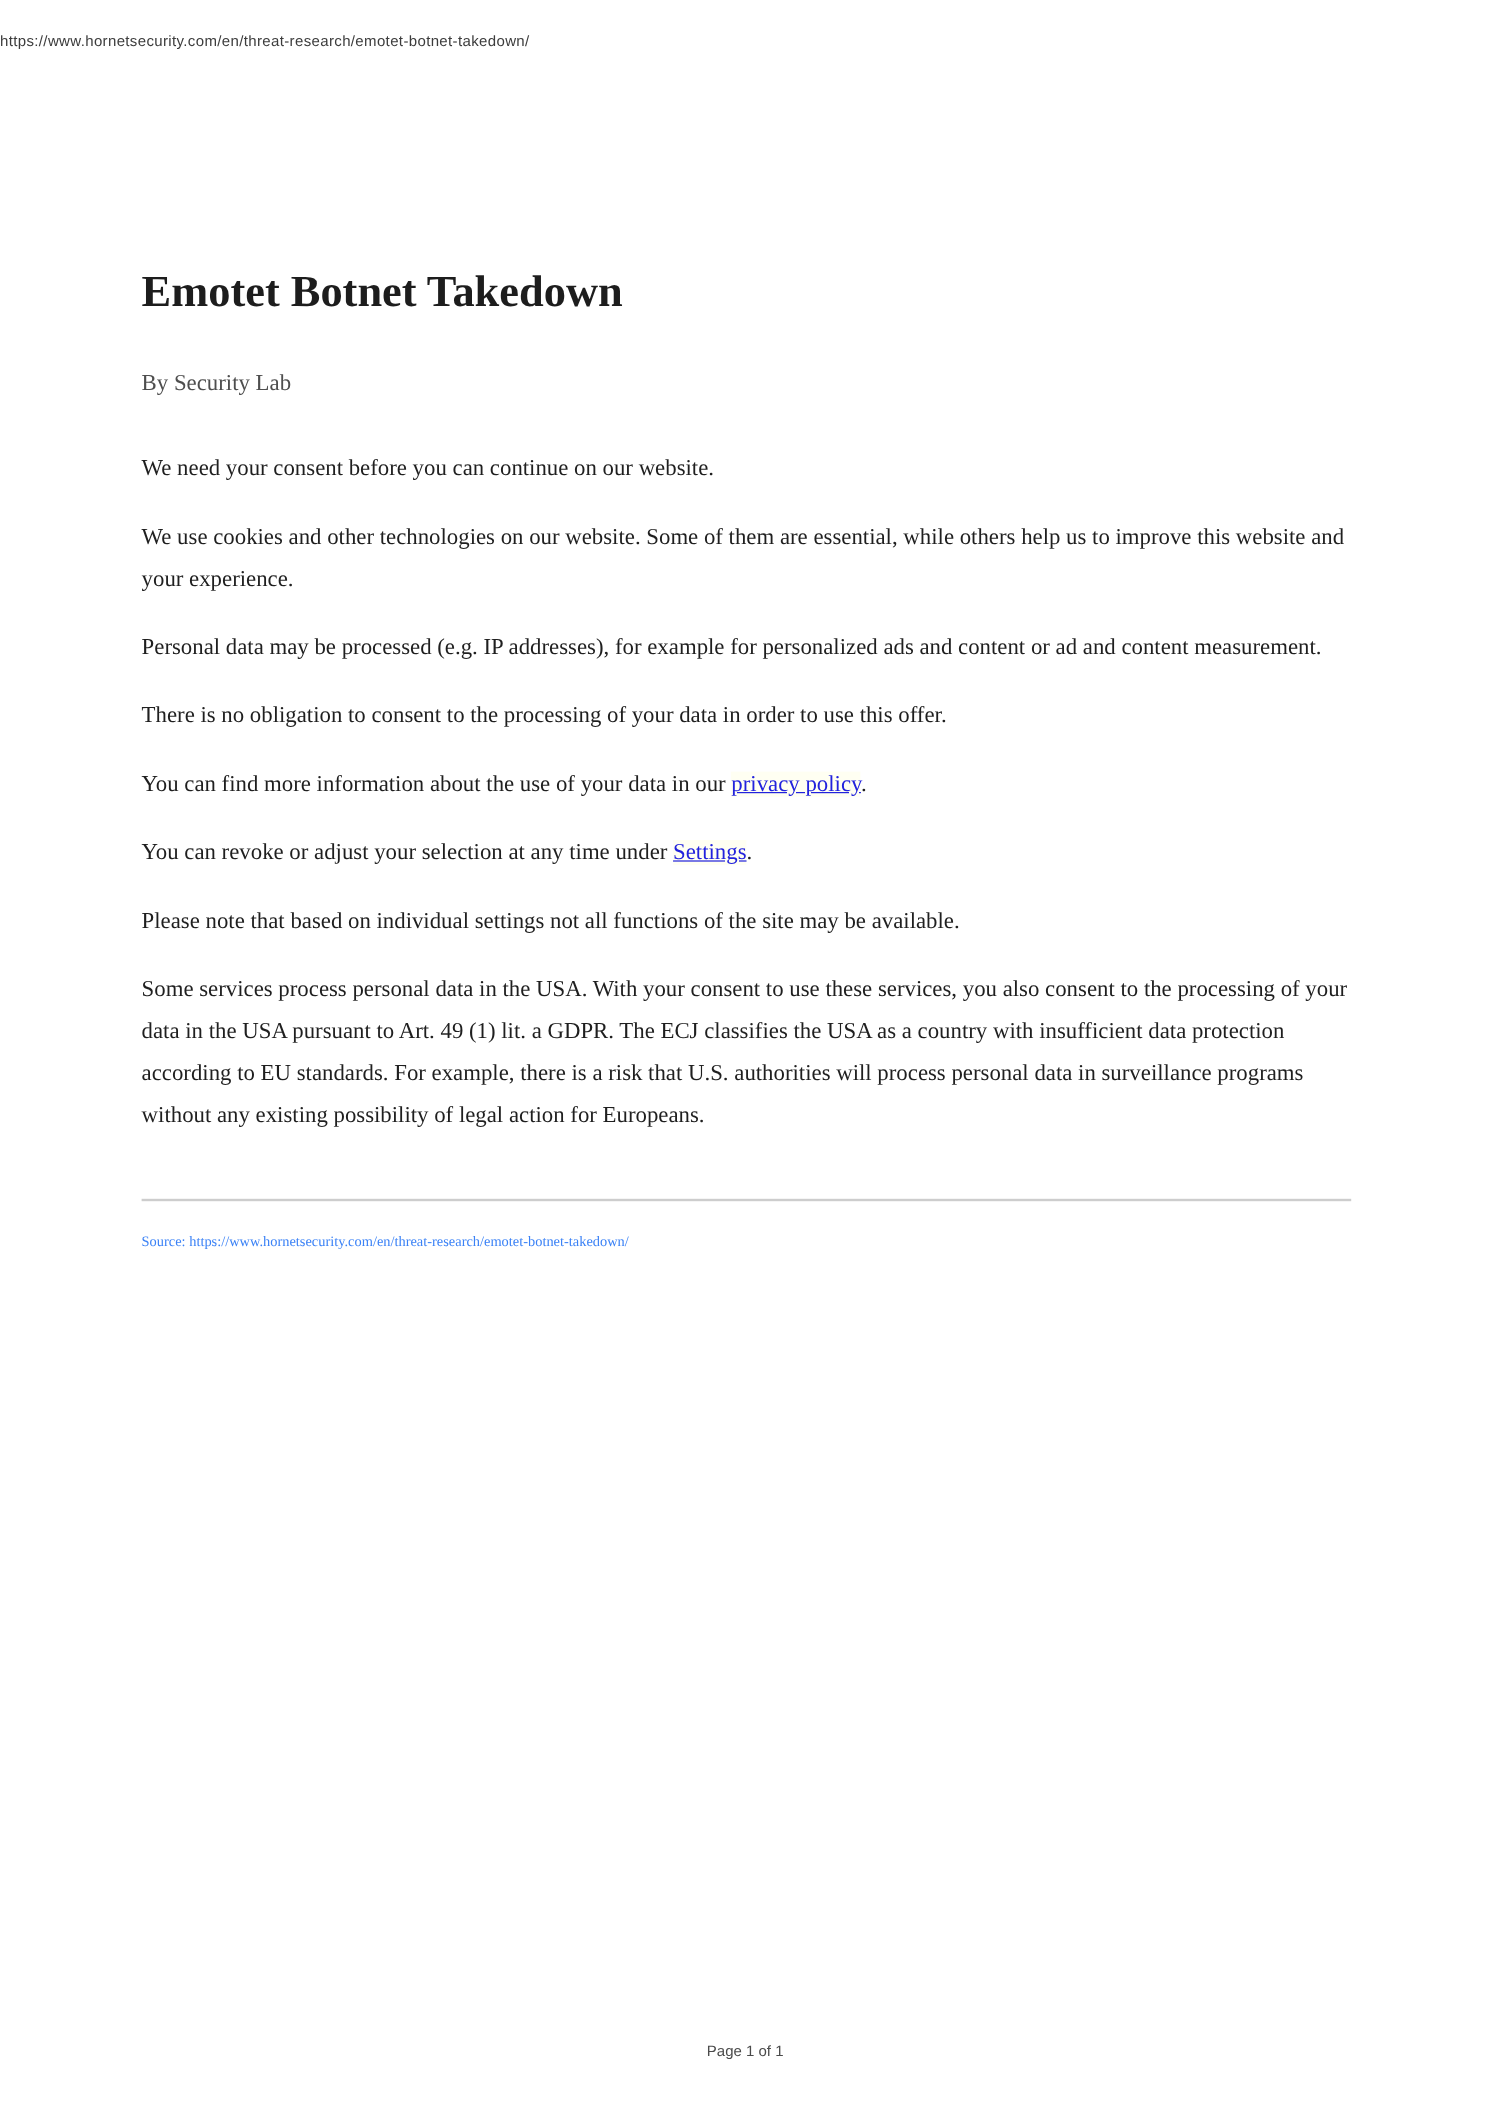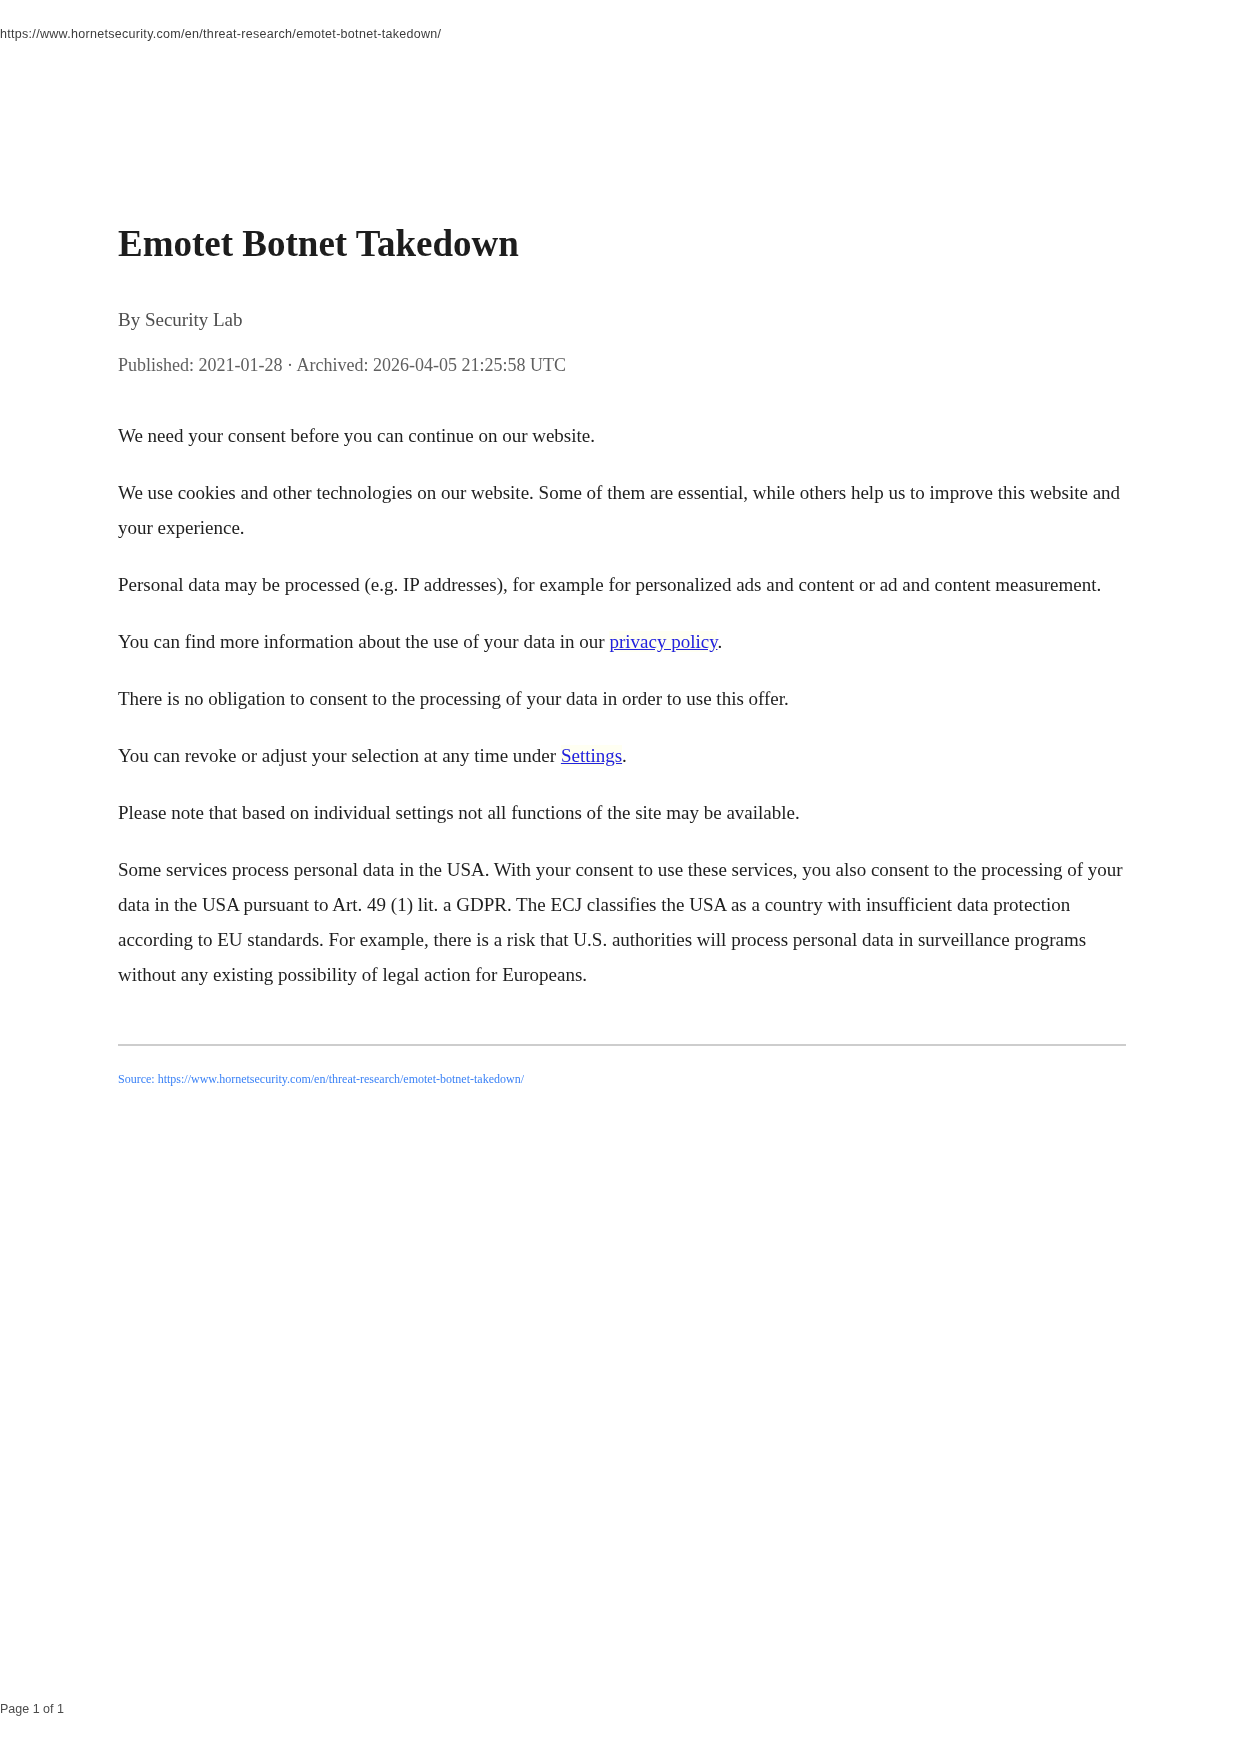--- a/index.html
+++ b/index.html
@@ -104,7 +104,6 @@
 
     <p class="byline">By Security Lab</p>
 
-    <p class="meta">Published: 2021-01-28 · Archived: 2026-04-05 21:25:58 UTC</p>
 
     <div class="body-text">
 

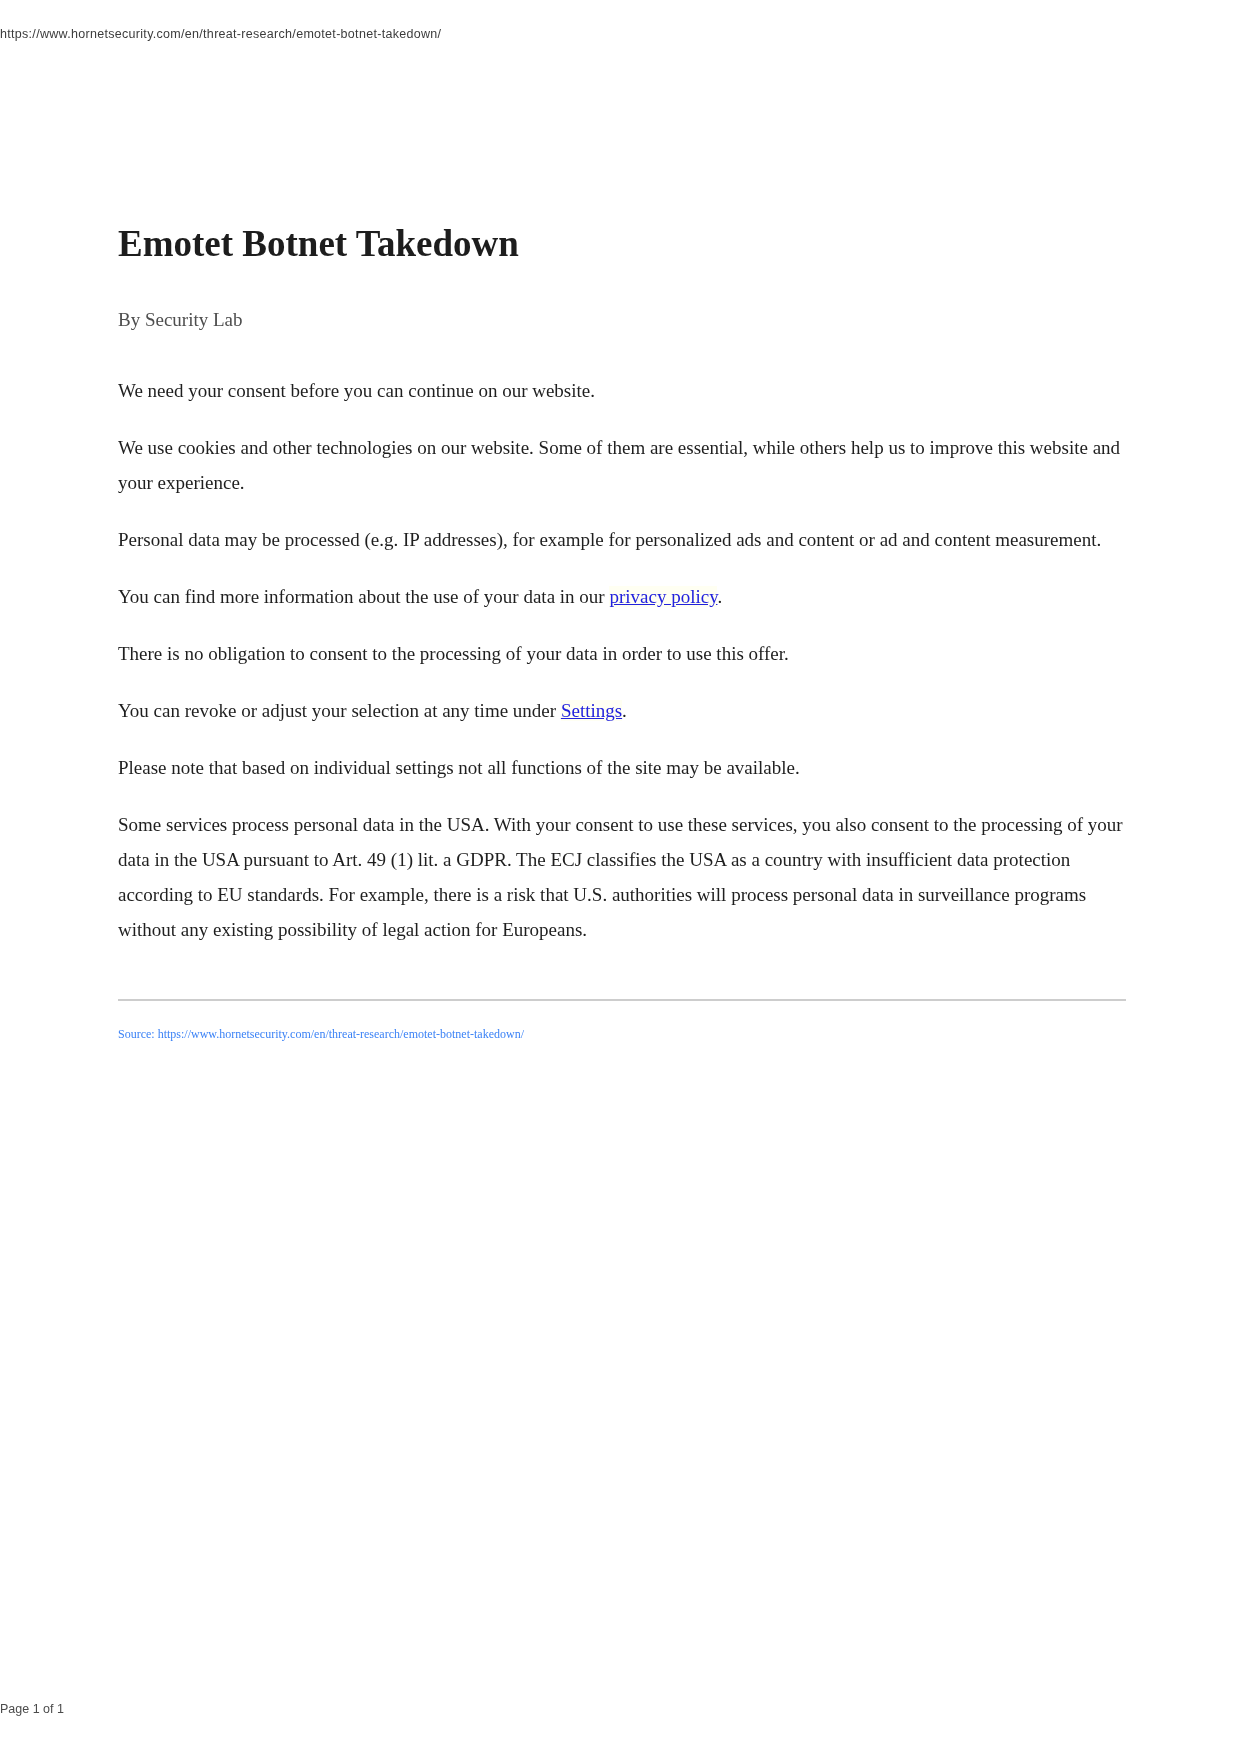--- a/index.html
+++ b/index.html
@@ -121,11 +121,11 @@
       </p>
 
       <p>
-        <span>You can find more information about the use of your data in our </span><a>privacy policy</a><span>.</span>
+        <span>There is no obligation to consent to the processing of your data in order to use this offer.</span>
       </p>
 
       <p>
-        <span>There is no obligation to consent to the processing of your data in order to use this offer.</span>
+        <span>You can find more information about the use of your data in our </span><a>privacy policy</a><span>.</span>
       </p>
 
       <p>

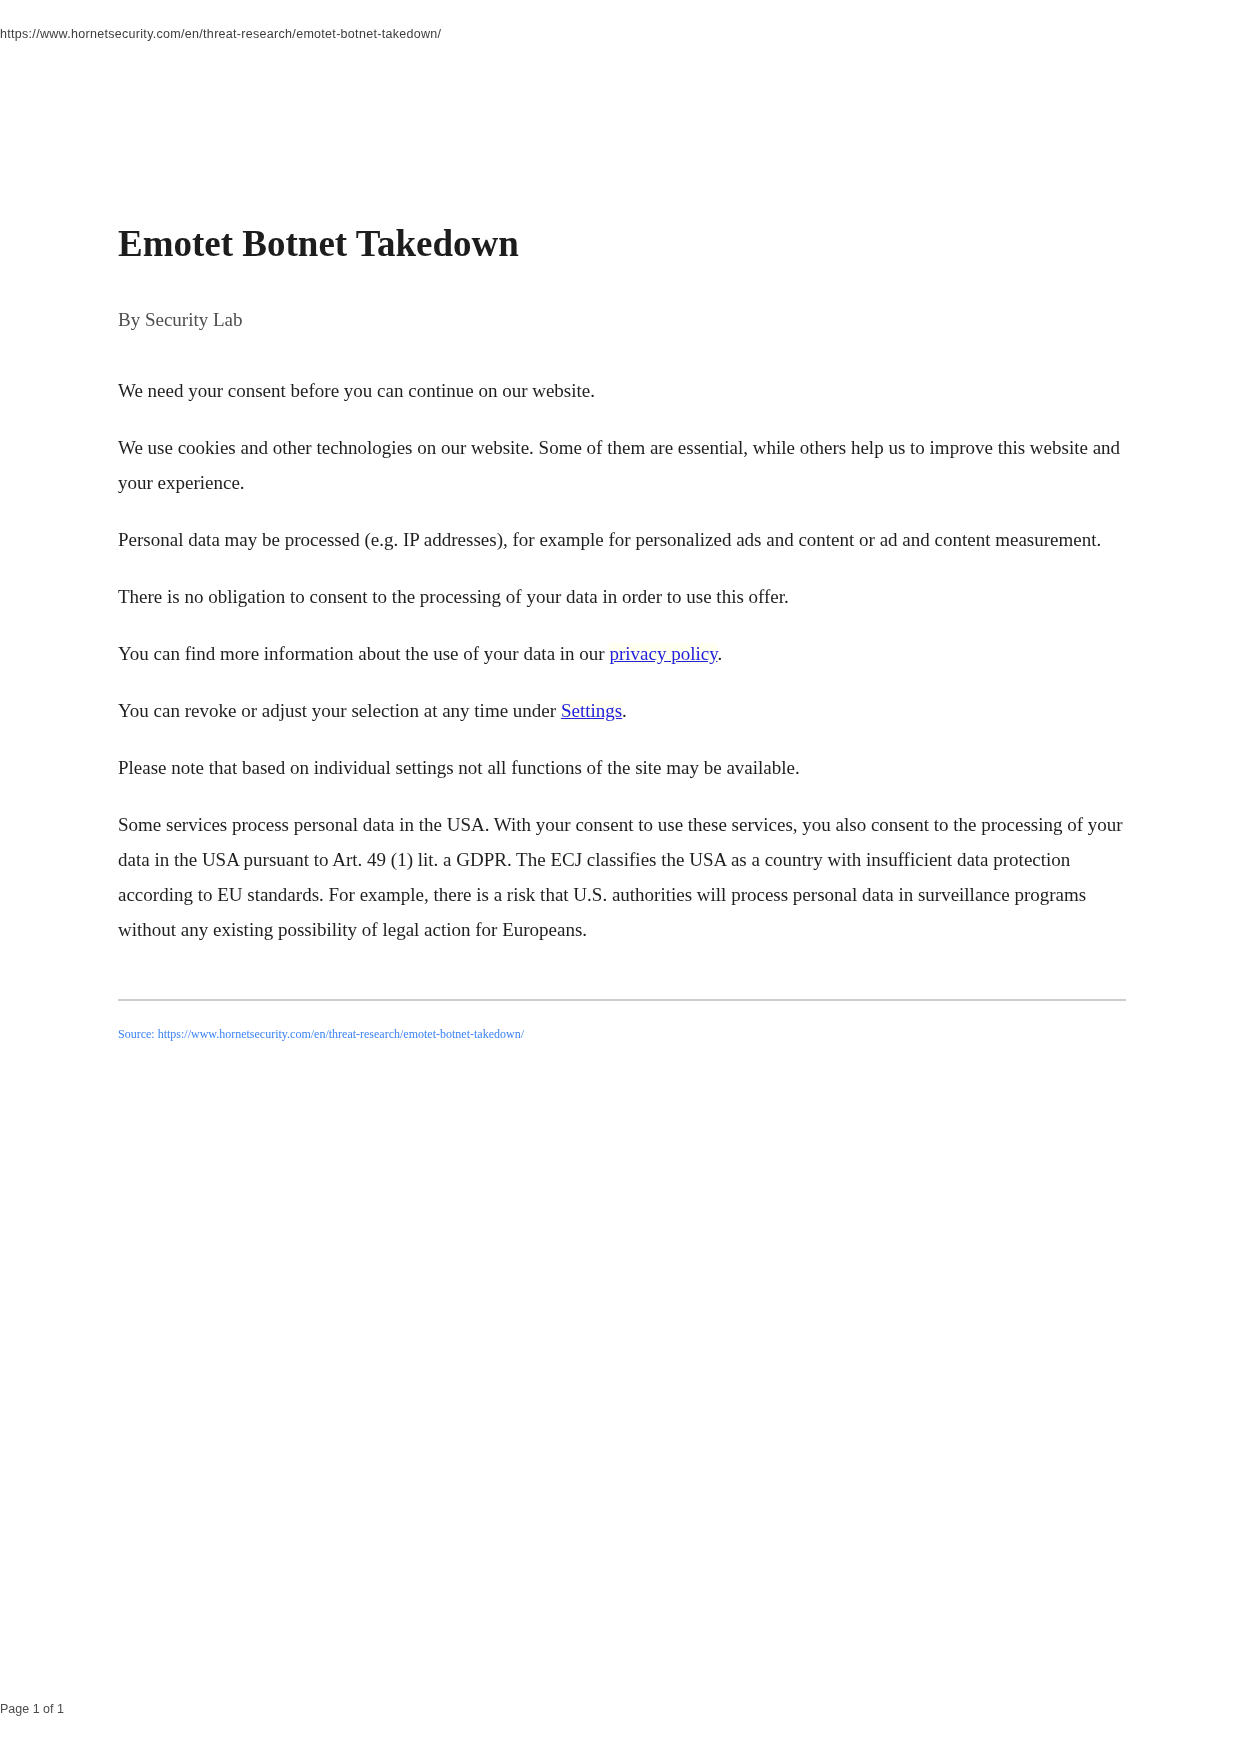--- a/index.html
+++ b/index.html
@@ -85,7 +85,7 @@
     top: 1702px;
     left: 0;
     width: 100%;
-    text-align: left;
+    text-align: center;
     font-family: "Liberation Sans", sans-serif;
     font-size: 12.5px;
     color: #4b4b4b;

